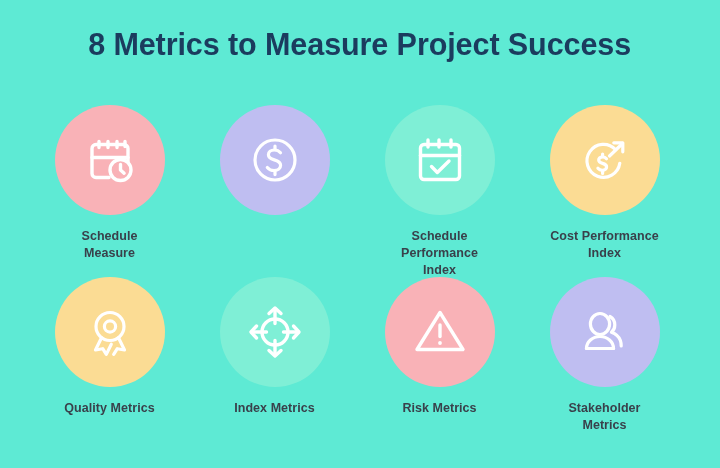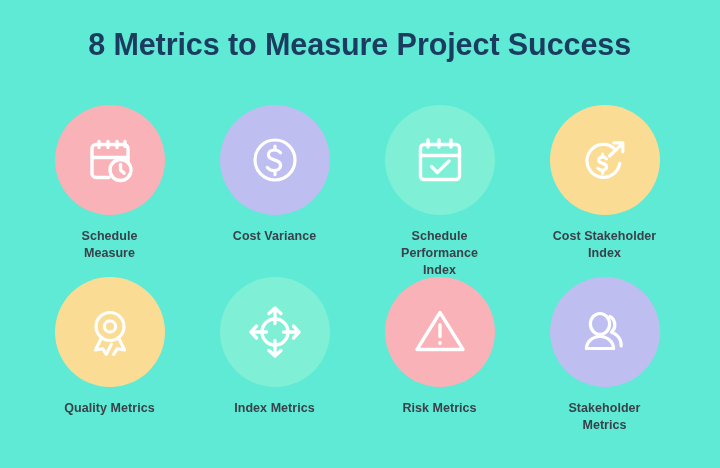--- a/index.html
+++ b/index.html
@@ -141,9 +141,6 @@
             </g>
           </svg>
         </div>
-        <div class="caption">
-          <span>Cost Variance</span>
-        </div>
       </div>
 
       <div class="cell">

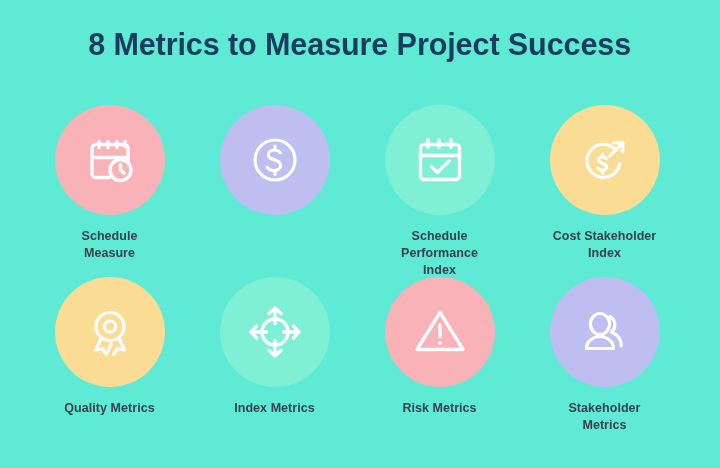--- a/index.html
+++ b/index.html
@@ -176,7 +176,7 @@
           </svg>
         </div>
         <div class="caption wide">
-          <span>Cost Stakeholder</span><br>
+          <span>Cost Performance</span><br>
           <span>Index</span>
         </div>
       </div>

